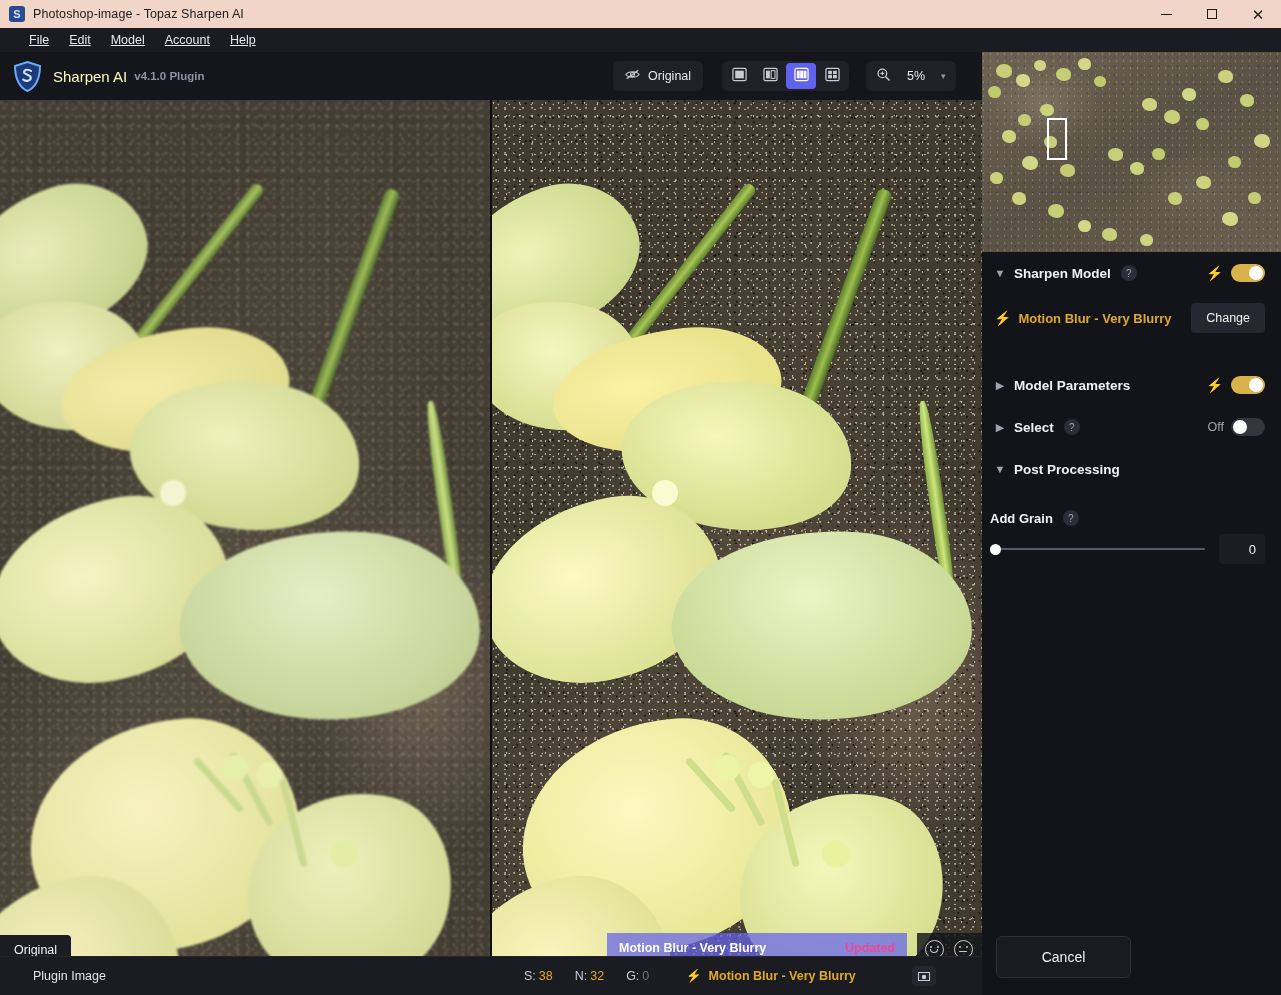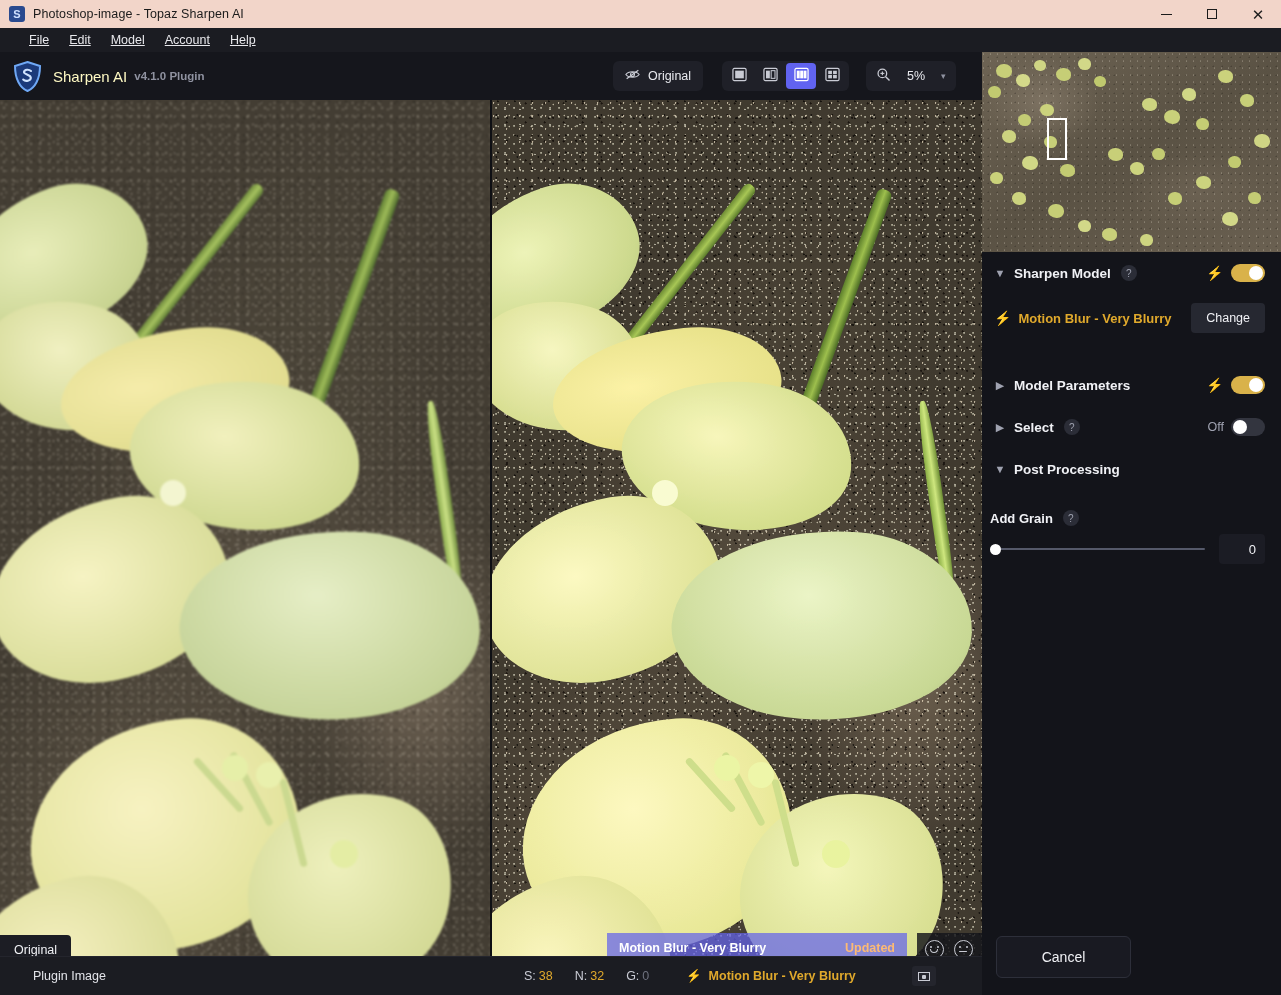--- a/index.html
+++ b/index.html
@@ -128,7 +128,7 @@
     display: flex; align-items: center; padding: 0 12px;
   }
   .model-bar .mb-name { font-size: 12.5px; color: #fff; font-weight: bold; }
-  .model-bar .mb-state { margin-left: auto; font-size: 12.5px; color: #fdba74; font-weight: bold; }
+  .model-bar .mb-state { margin-left: auto; font-size: 12.5px; color: #ec4899; font-weight: bold; }
   .faces {
     position: absolute; left: 425px; bottom: 30px; height: 32px;
     display: flex; align-items: center; gap: 10px; padding-left: 8px;

